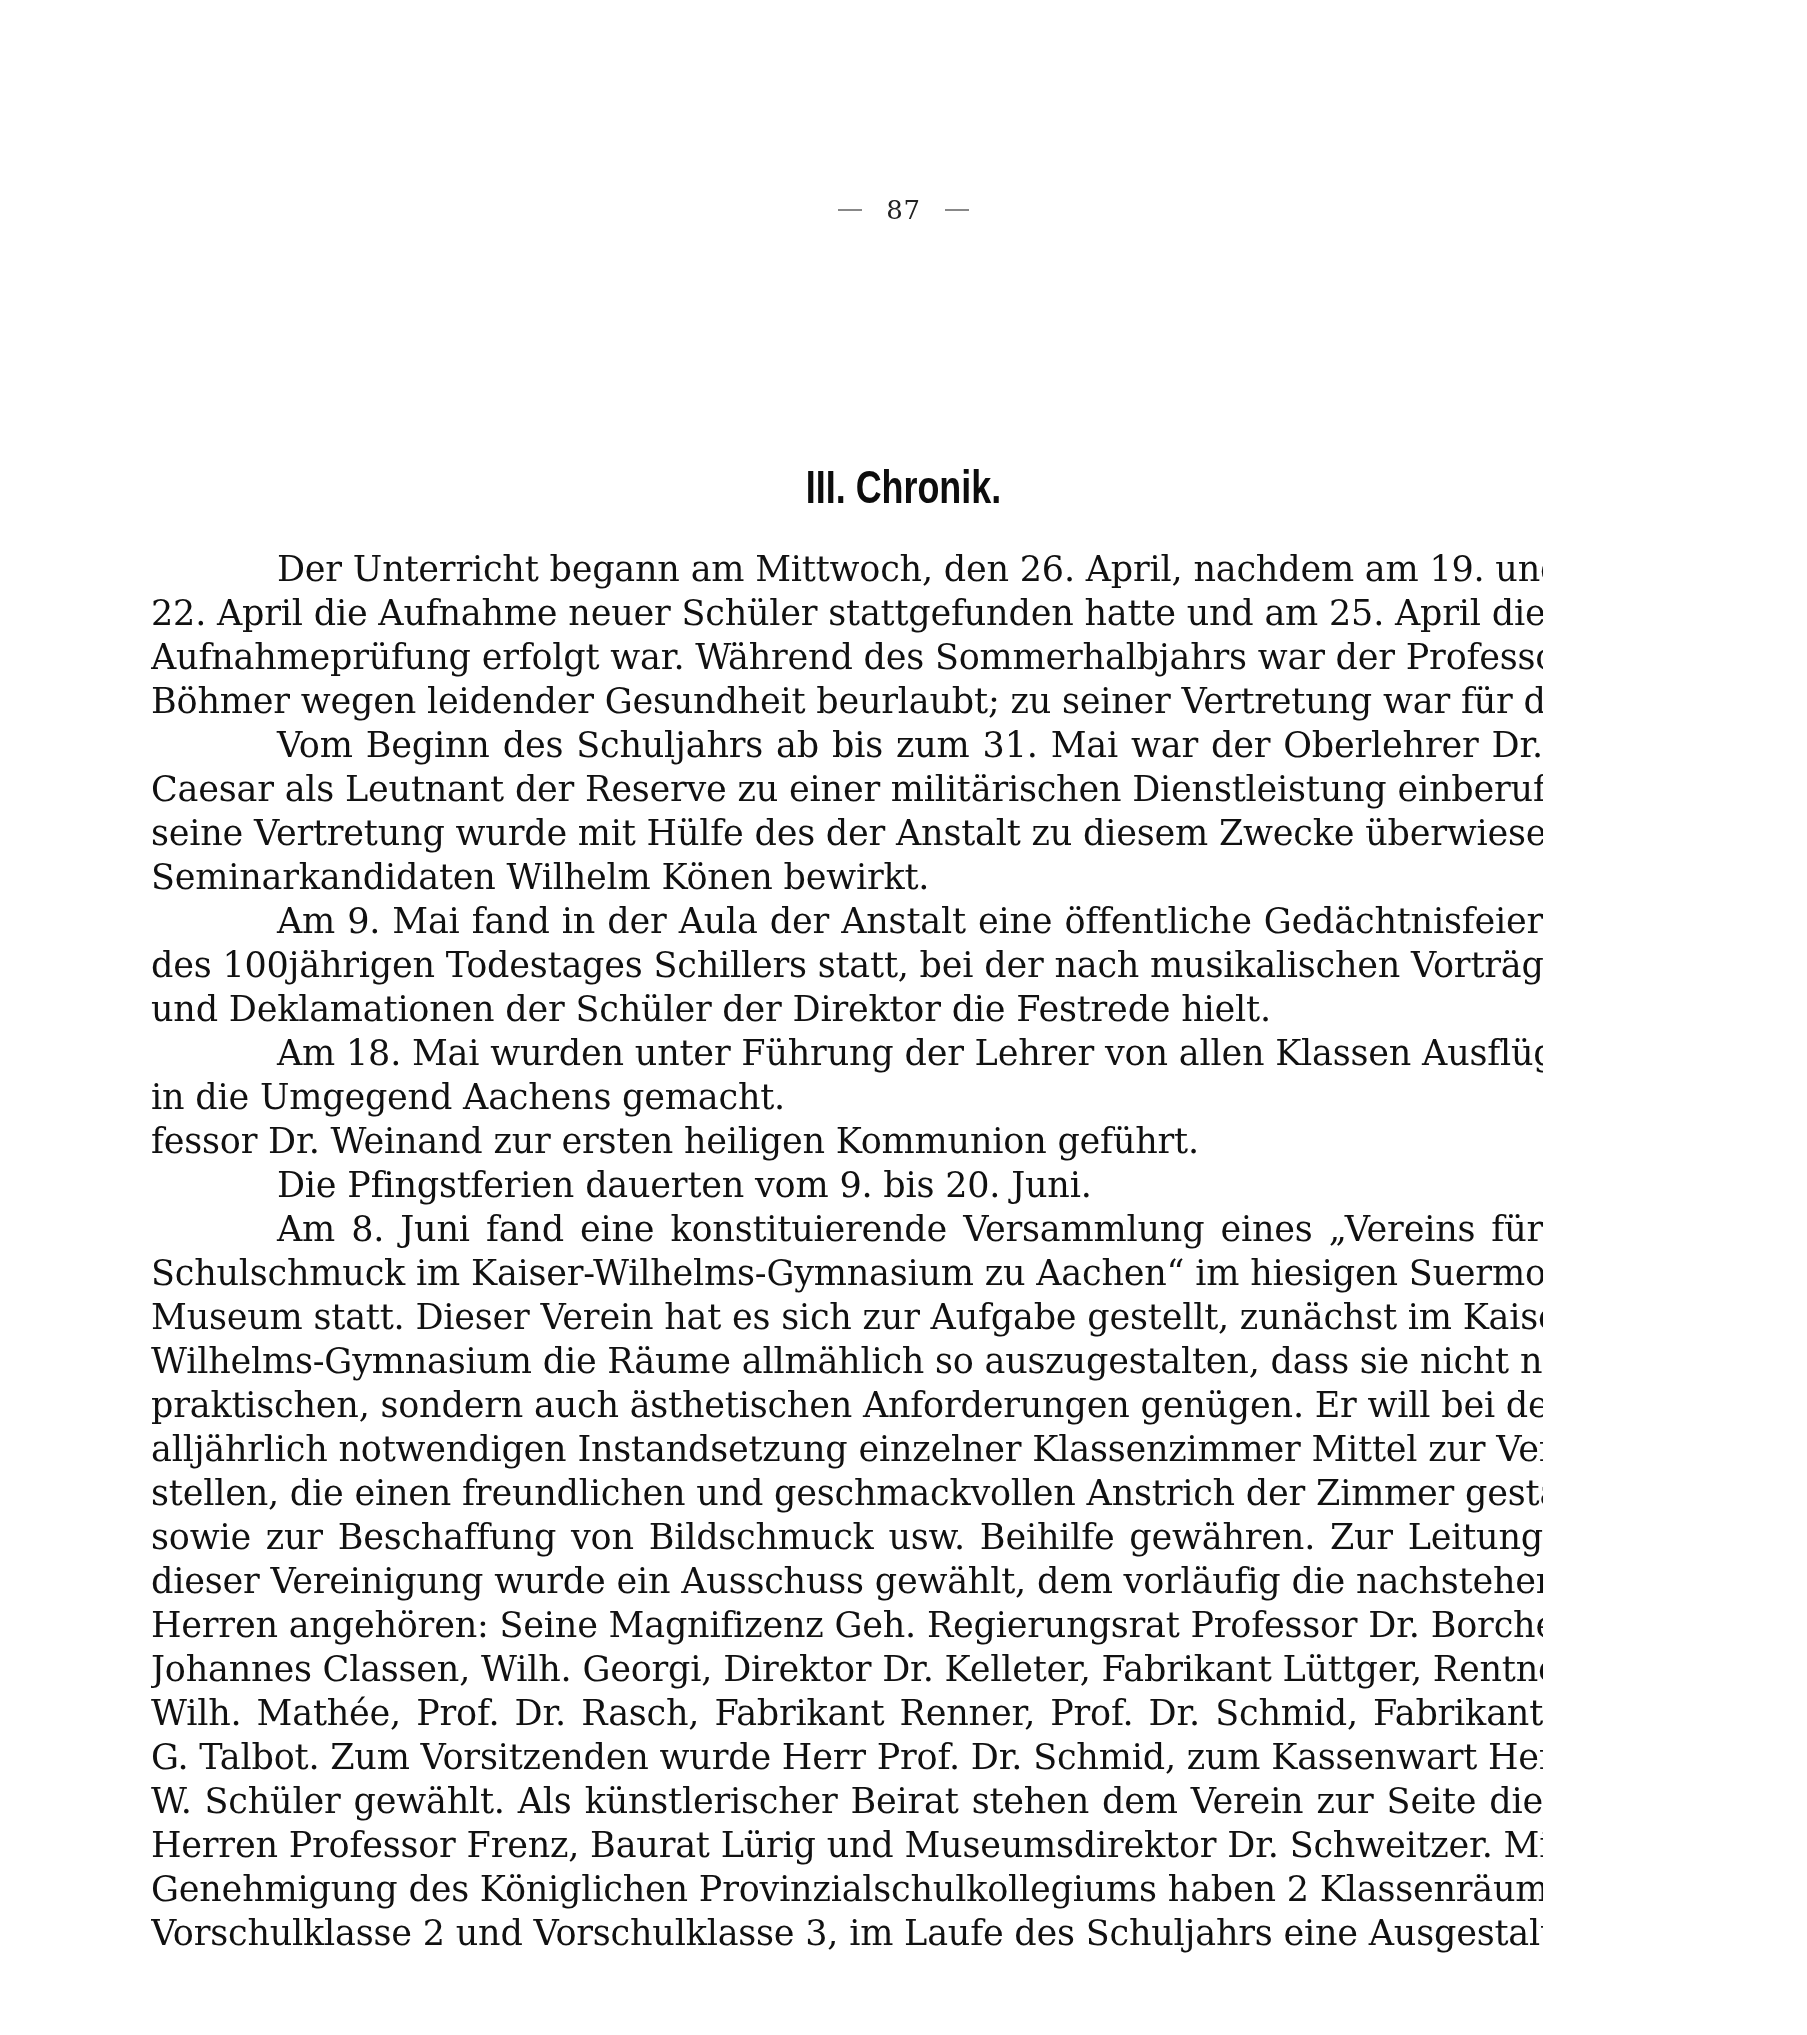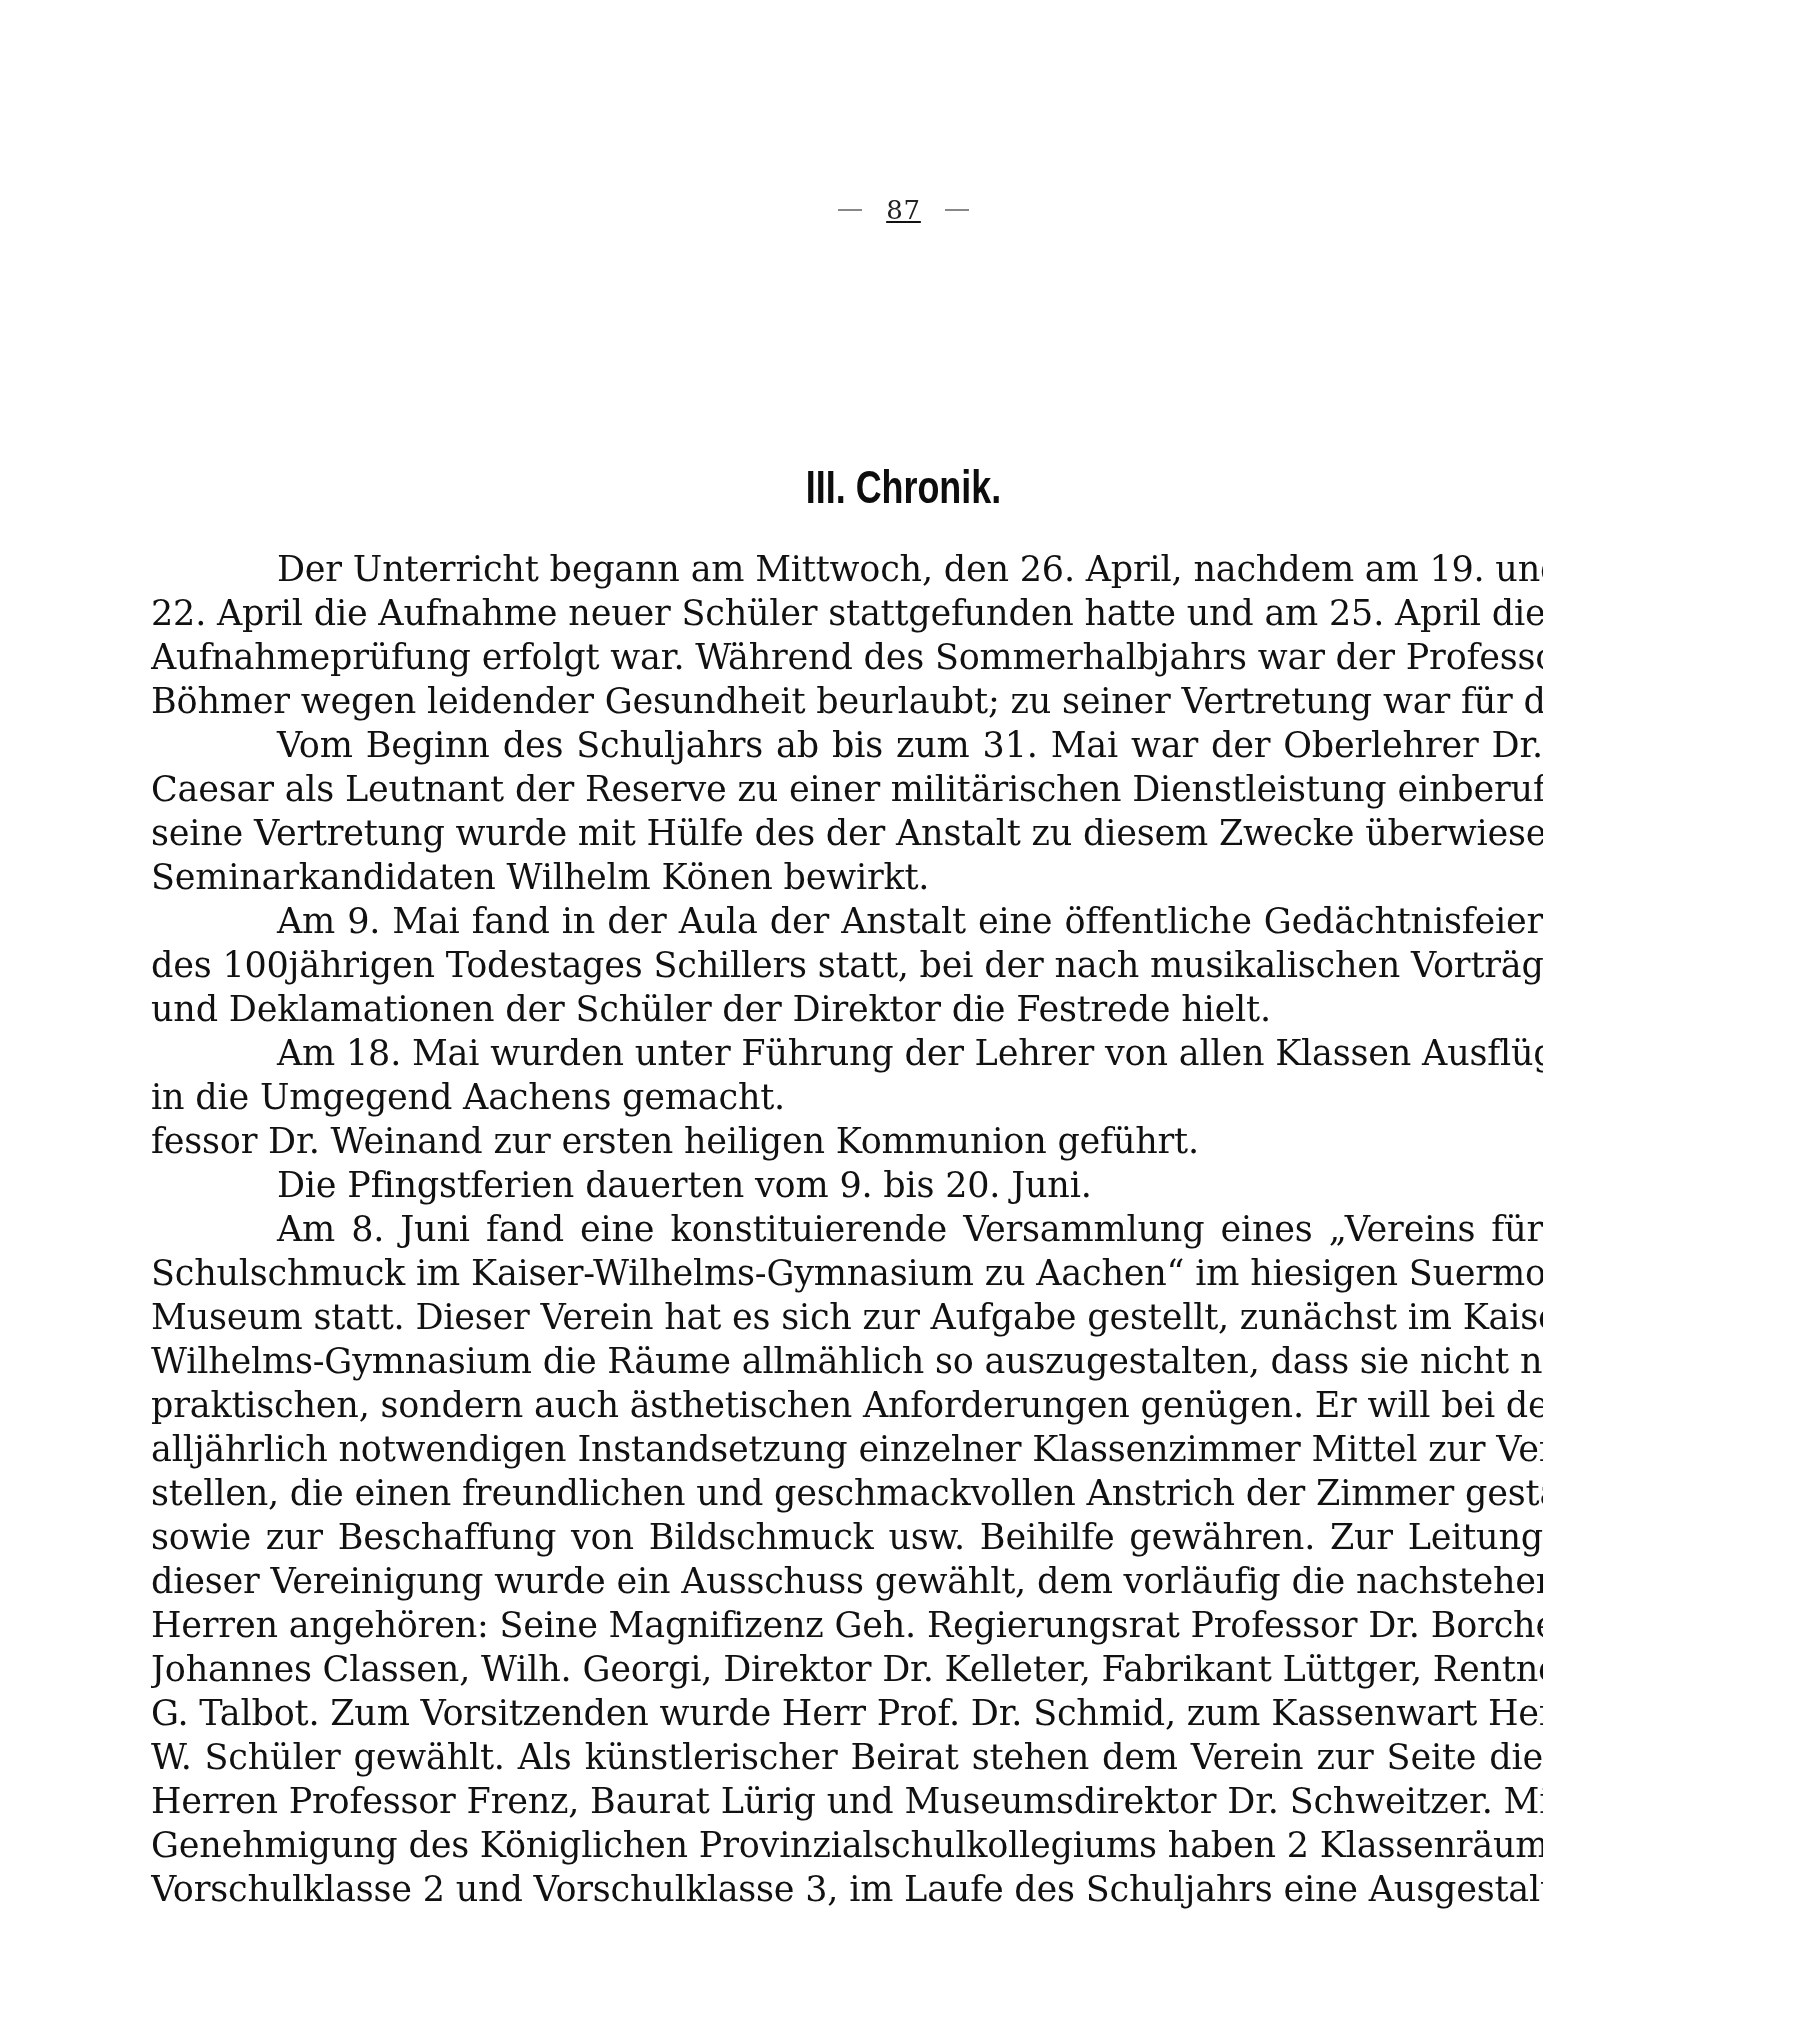--- a/index.html
+++ b/index.html
@@ -11,7 +11,7 @@
     }
     .page-number-row {
       position: absolute; top: 195px; left: 0; width: 1807px;
-      display: flex; justify-content: center; align-items: center; gap: 24.4px; text-decoration: underline;
+      display: flex; justify-content: center; align-items: center; gap: 24.4px;
     }
     .dash { display: inline-block; width: 23.6px; height: 1.2px; background: #888888; }
     .page-number { font-size: 26px; color: #222222; letter-spacing: 0.8px; }

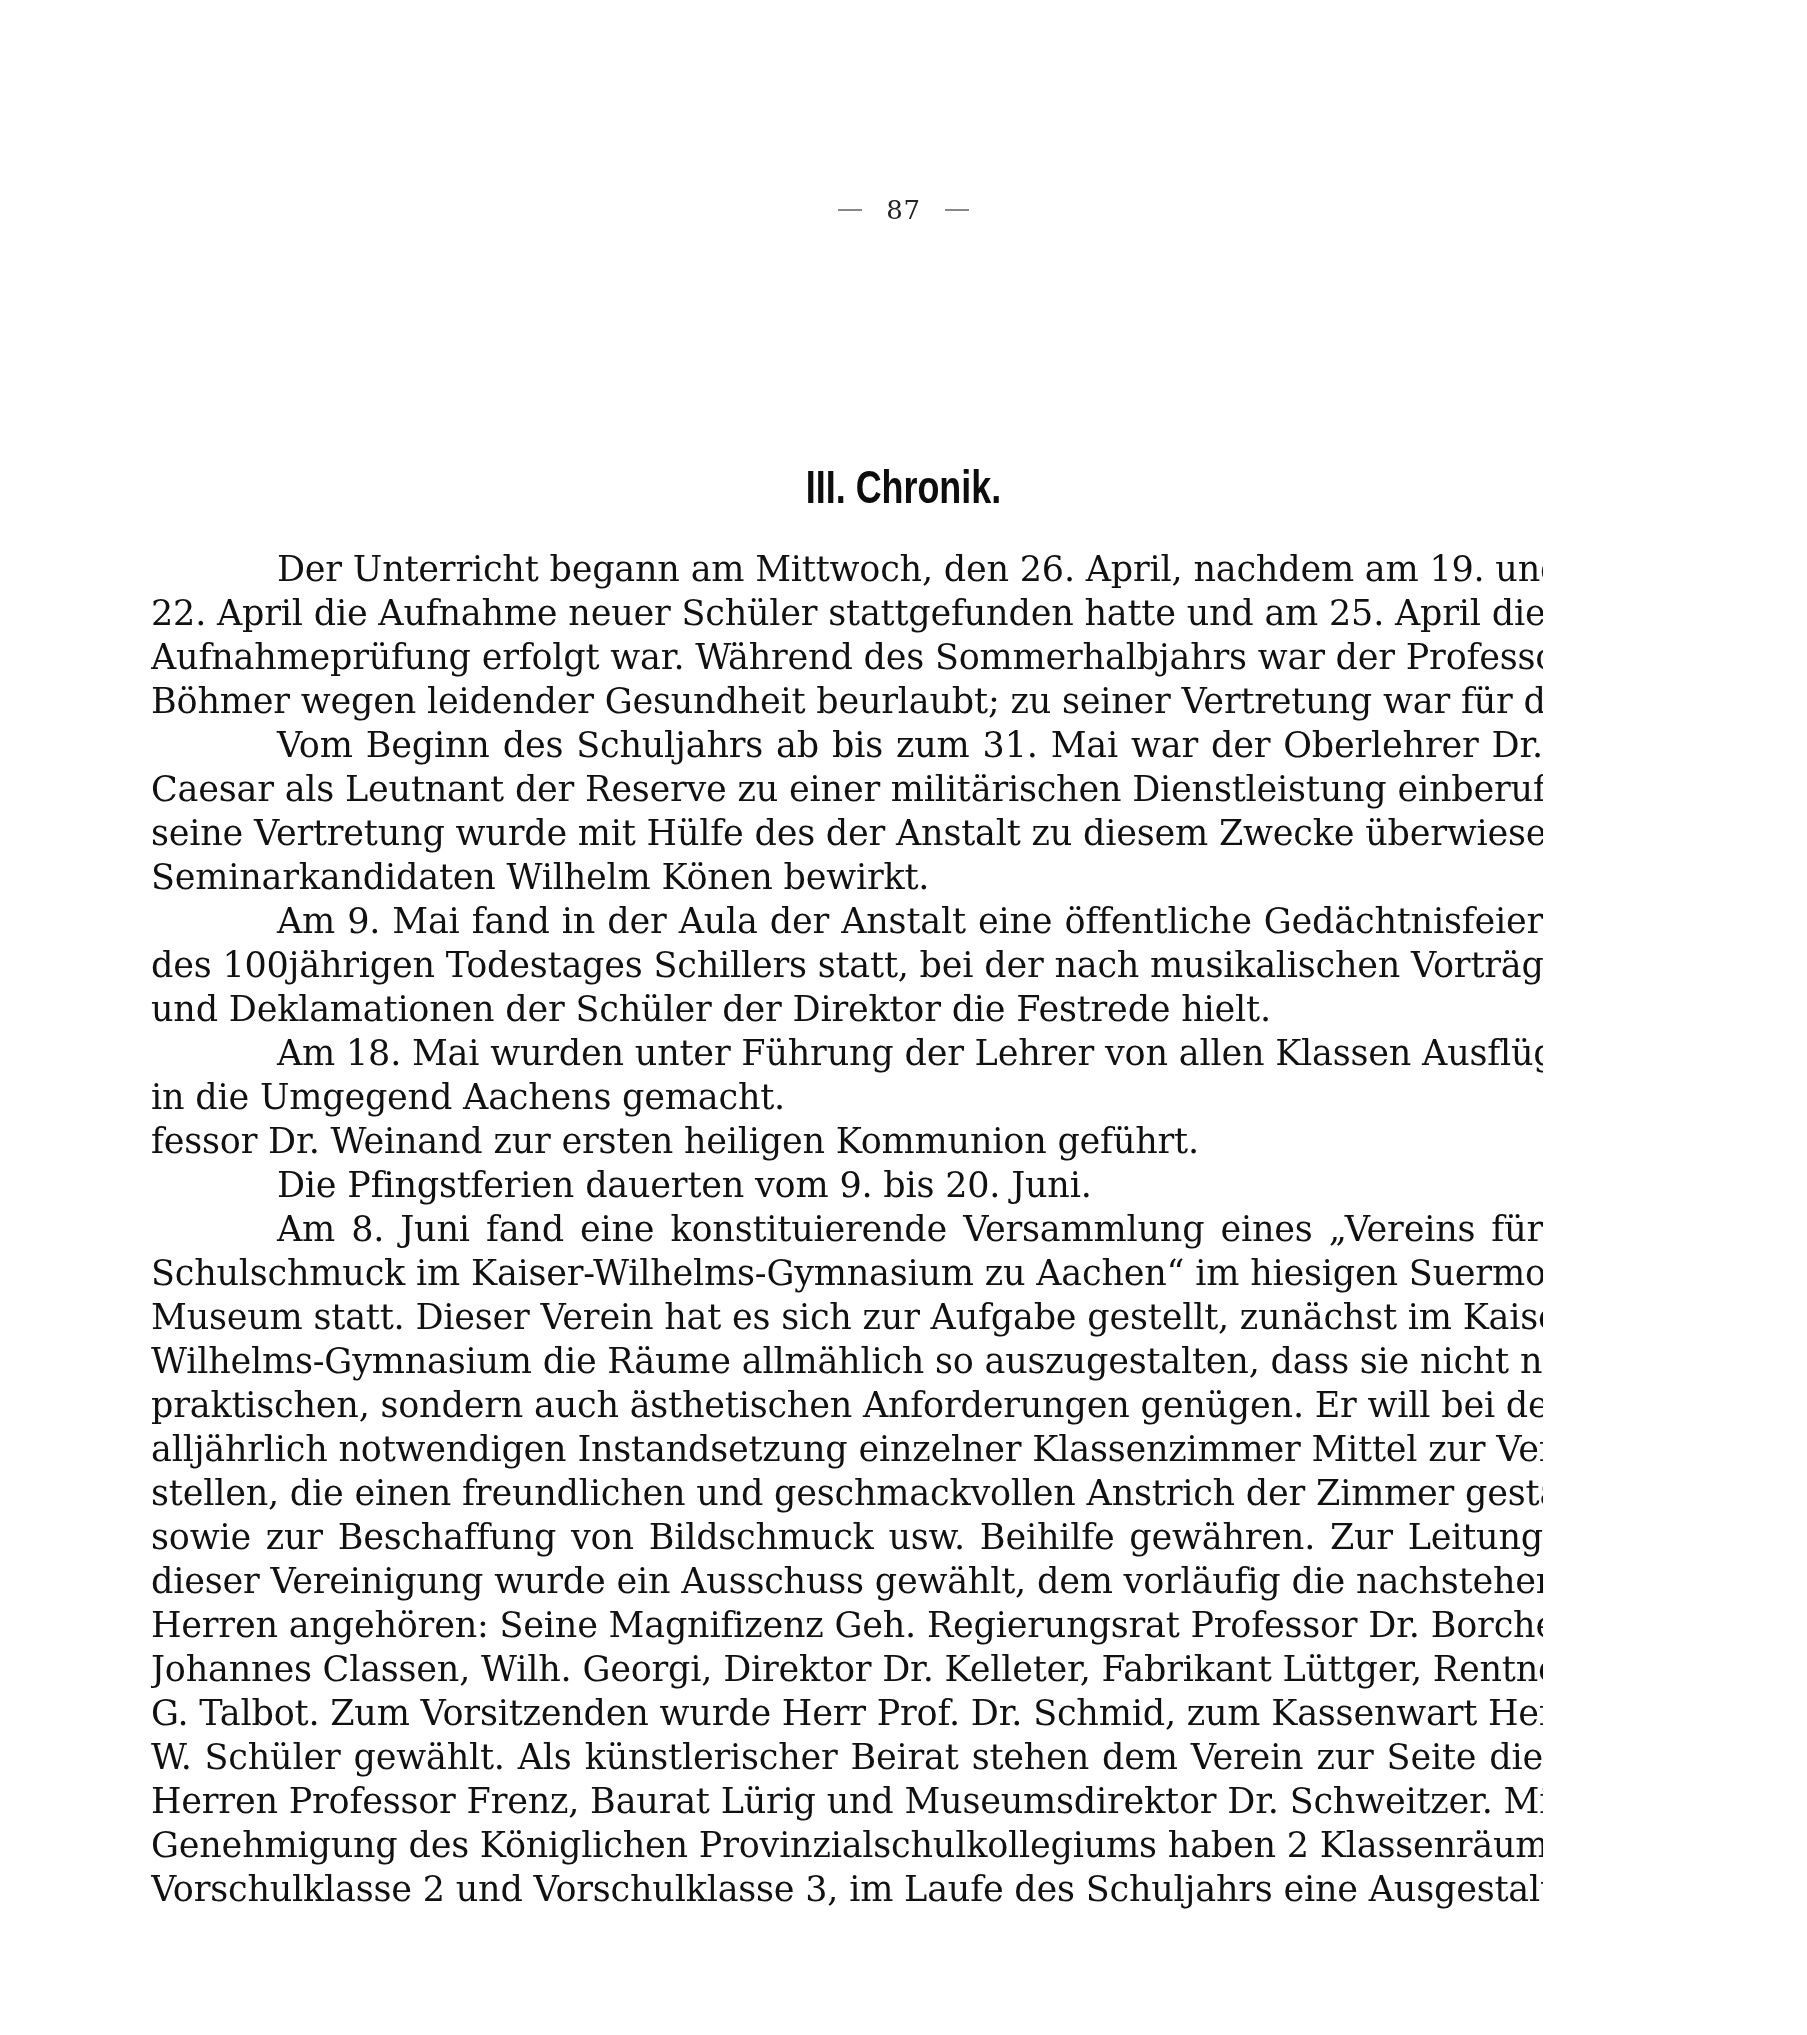--- a/index.html
+++ b/index.html
@@ -71,6 +71,7 @@
       <div class="line">dieser Vereinigung wurde ein Ausschuss gewählt, dem vorläufig die nachstehenden</div>
       <div class="line">Herren angehören:  Seine Magnifizenz Geh. Regierungsrat Professor Dr. Borchers,</div>
       <div class="line">Johannes Classen, Wilh. Georgi, Direktor Dr. Kelleter, Fabrikant Lüttger, Rentner</div>
+      <div class="line">Wilh. Mathée,  Prof. Dr. Rasch,  Fabrikant Renner,  Prof. Dr. Schmid,  Fabrikant</div>
       <div class="line">G. Talbot.  Zum Vorsitzenden wurde Herr Prof. Dr. Schmid, zum Kassenwart Herr</div>
       <div class="line">W. Schüler gewählt.  Als künstlerischer Beirat stehen dem Verein zur Seite die</div>
       <div class="line">Herren Professor Frenz, Baurat Lürig und Museumsdirektor Dr. Schweitzer.  Mit</div>

